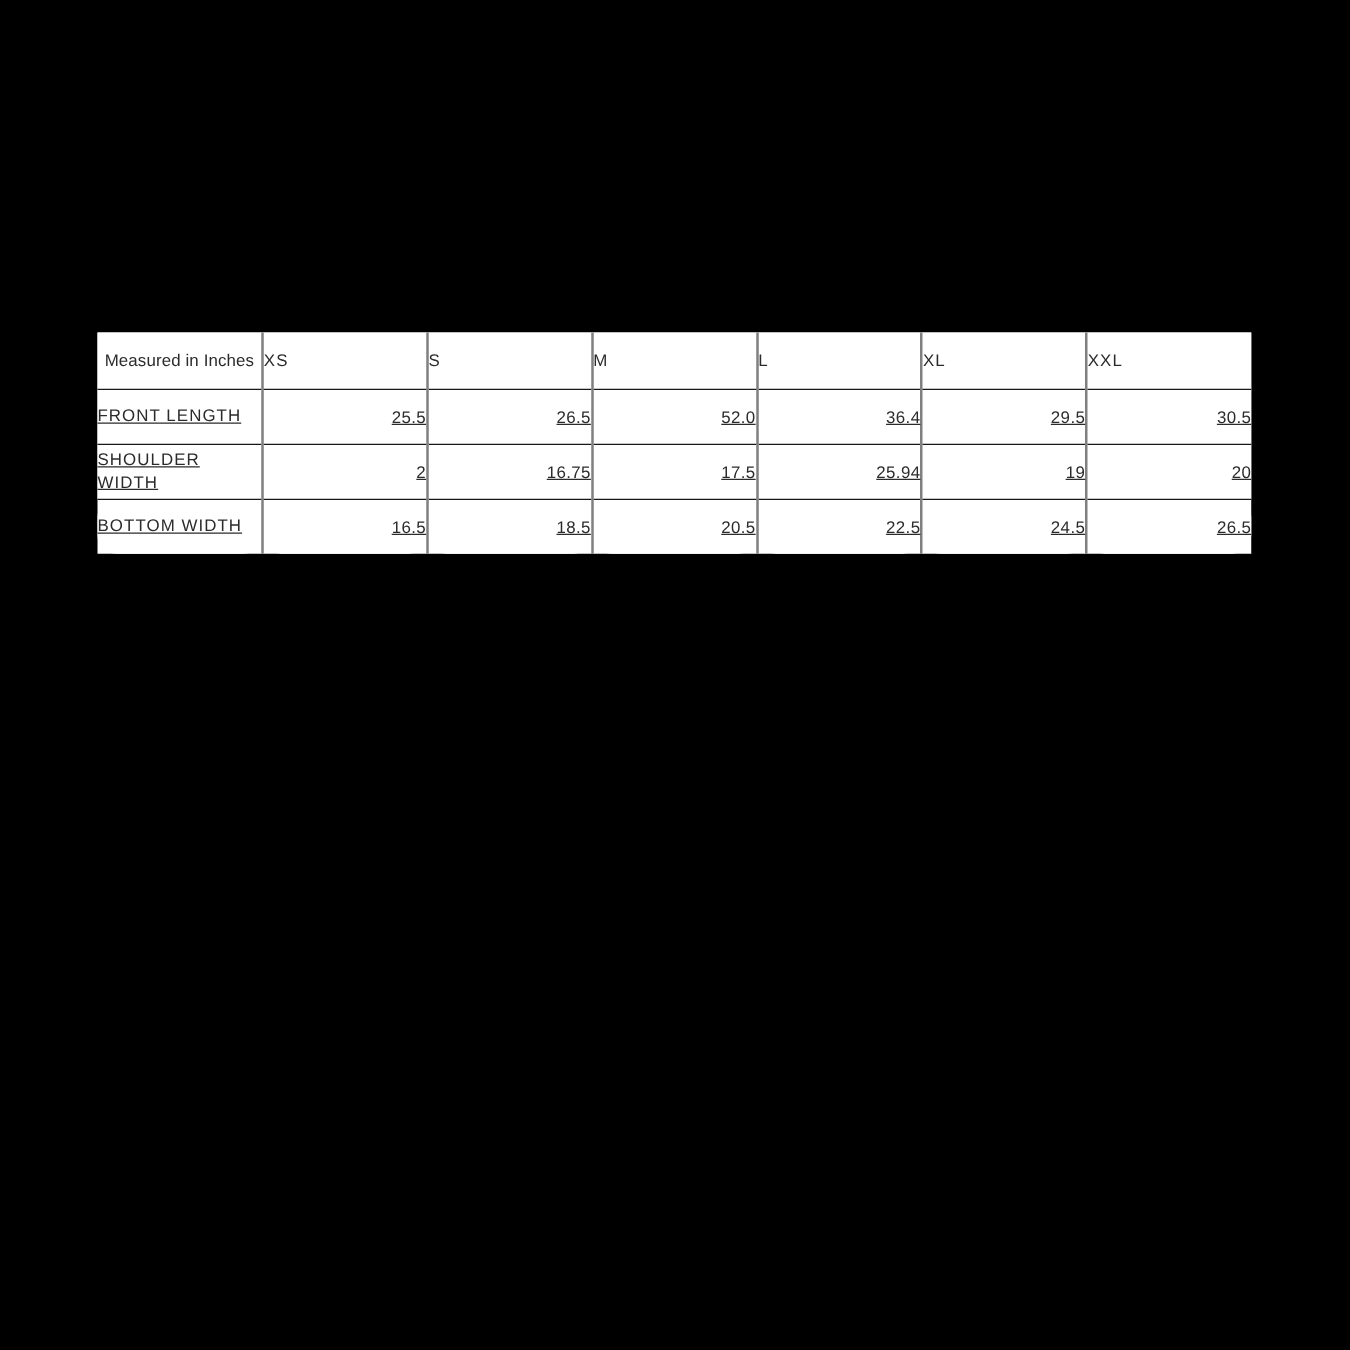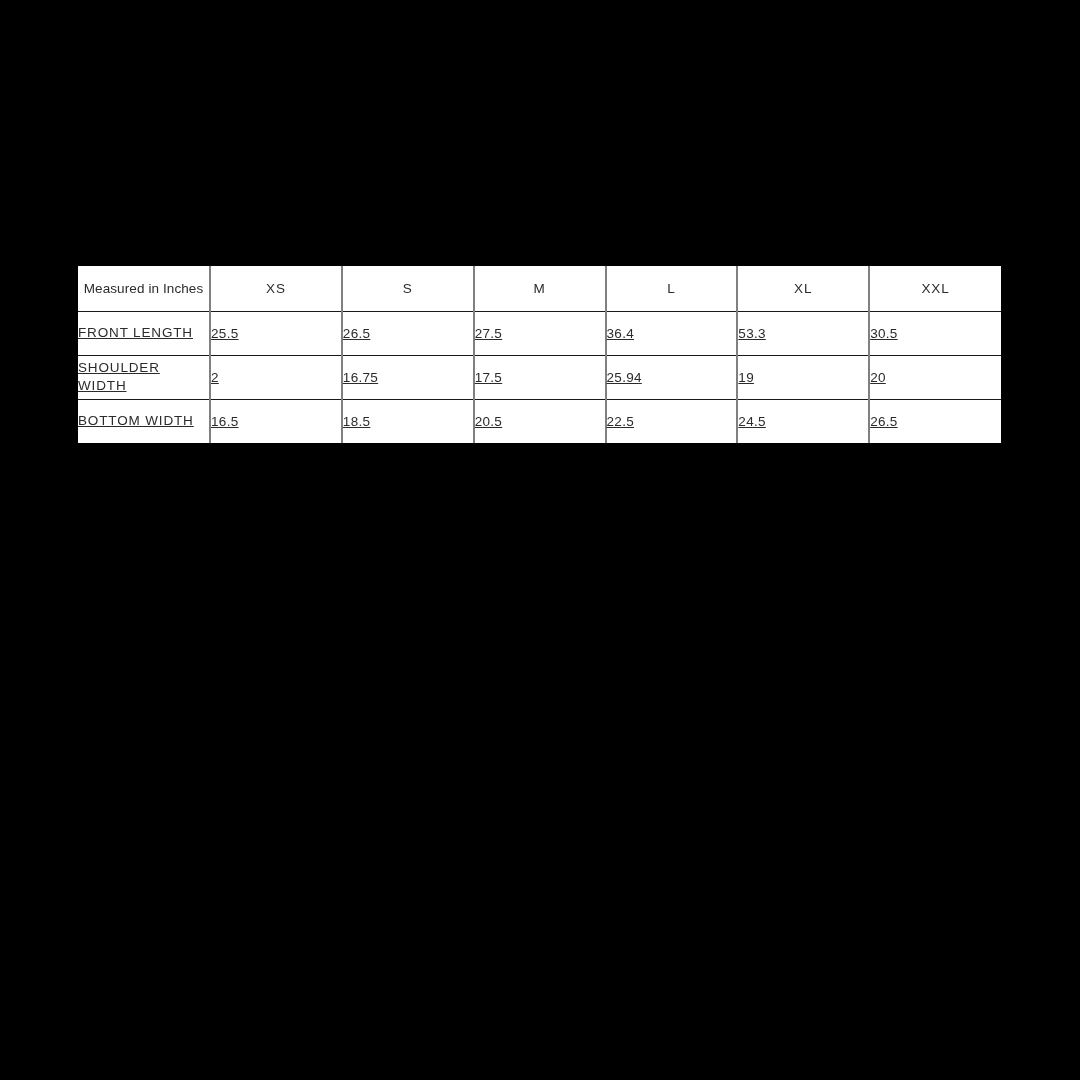--- a/index.html
+++ b/index.html
@@ -84,7 +84,7 @@
   }
 
   th.size-head {
-    text-align: center;
+    text-align: left;
     font-size: 13.5px;
     letter-spacing: 0.9px;
     padding: 0 10px;

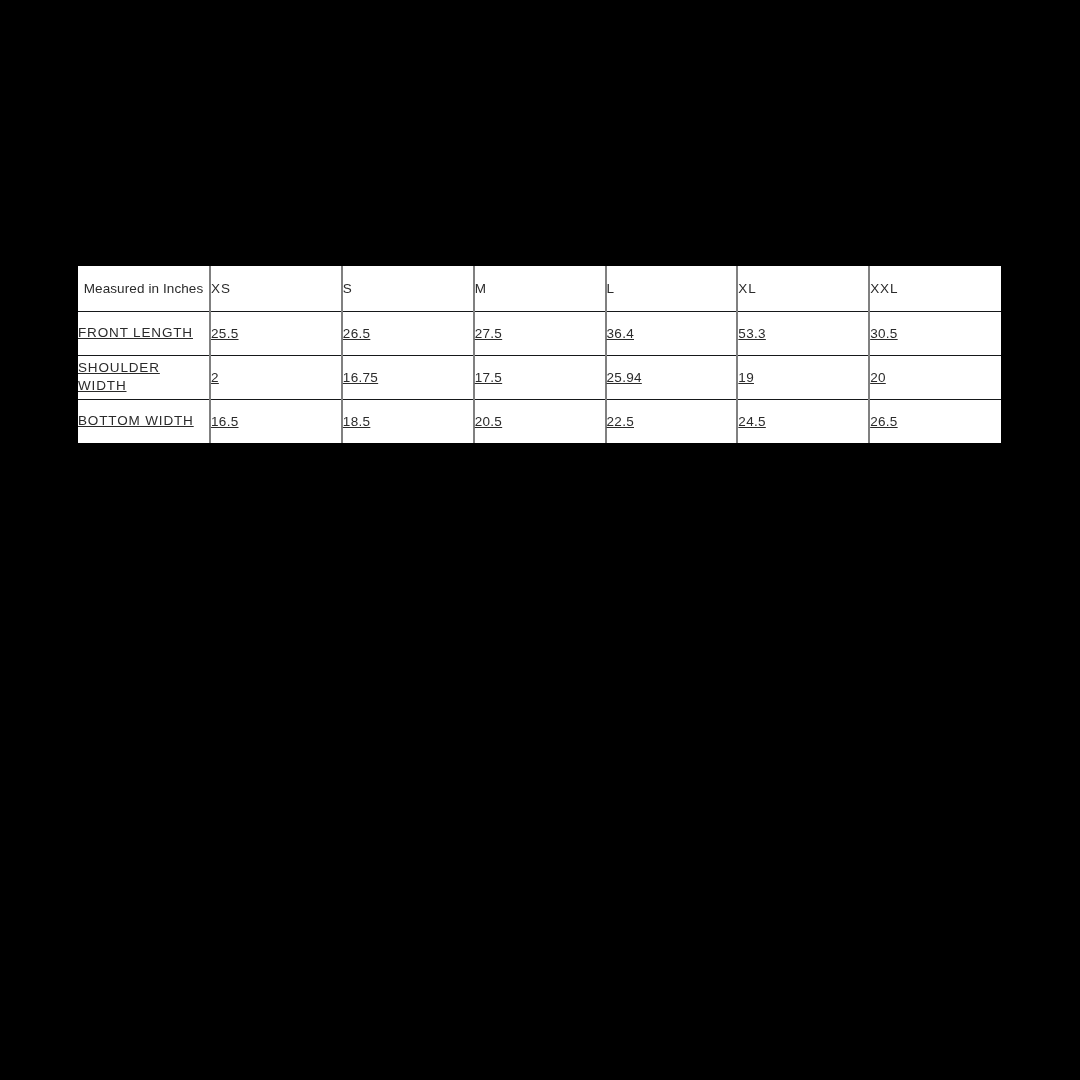--- a/index.html
+++ b/index.html
@@ -105,7 +105,7 @@
   }
 
   td.value {
-    text-align: left;
+    text-align: right;
     font-size: 13.5px;
     letter-spacing: 0.3px;
     padding: 0 10px 0 8px;

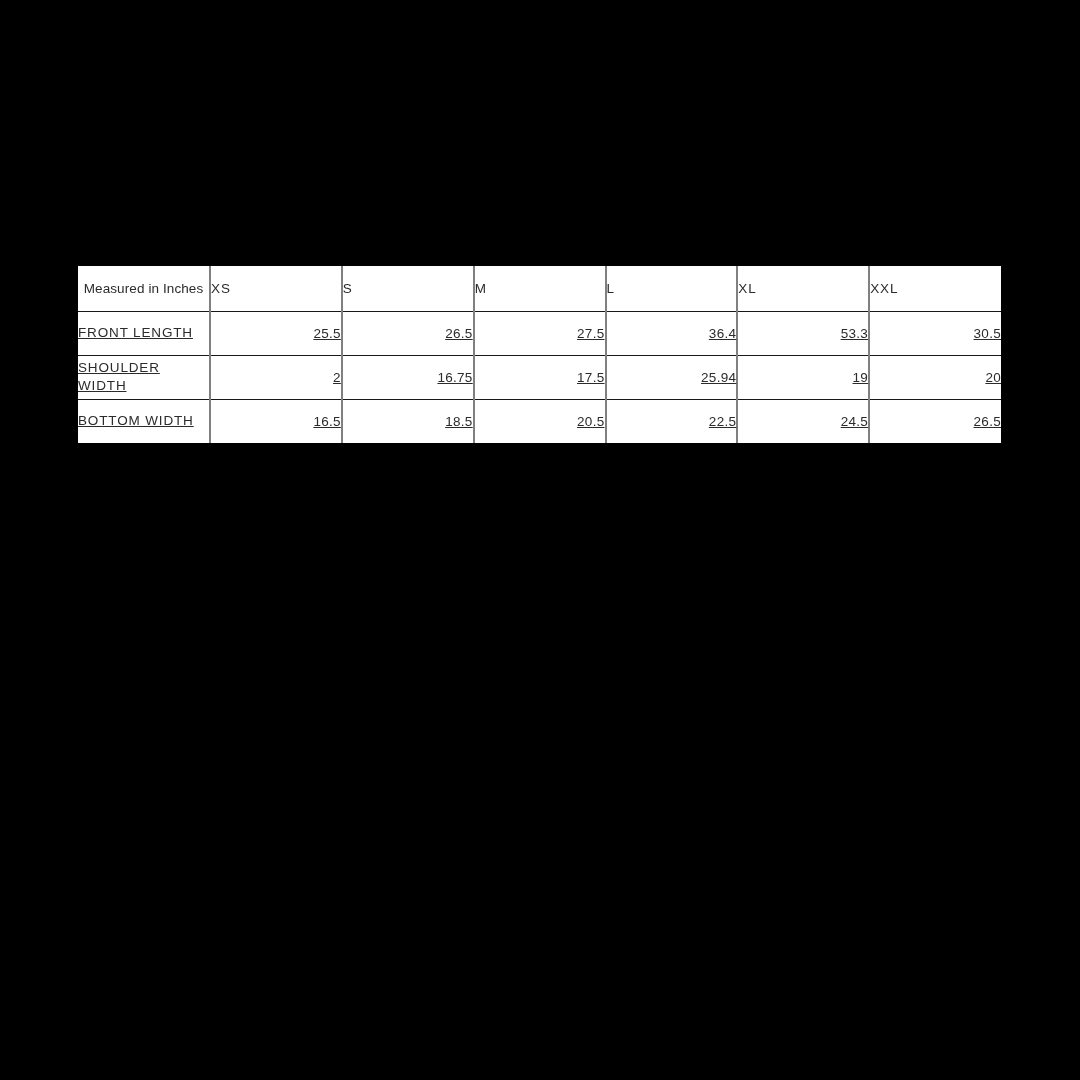--- a/index.html
+++ b/index.html
@@ -146,7 +146,7 @@
           <td class="rowlabel">FRONT LENGTH</td>
           <td class="value">25.5</td>
           <td class="value">26.5</td>
-          <td class="value">27.5</td>
+          <td class="value">52.0</td>
           <td class="value">36.4</td>
           <td class="value">53.3</td>
           <td class="value">30.5</td>

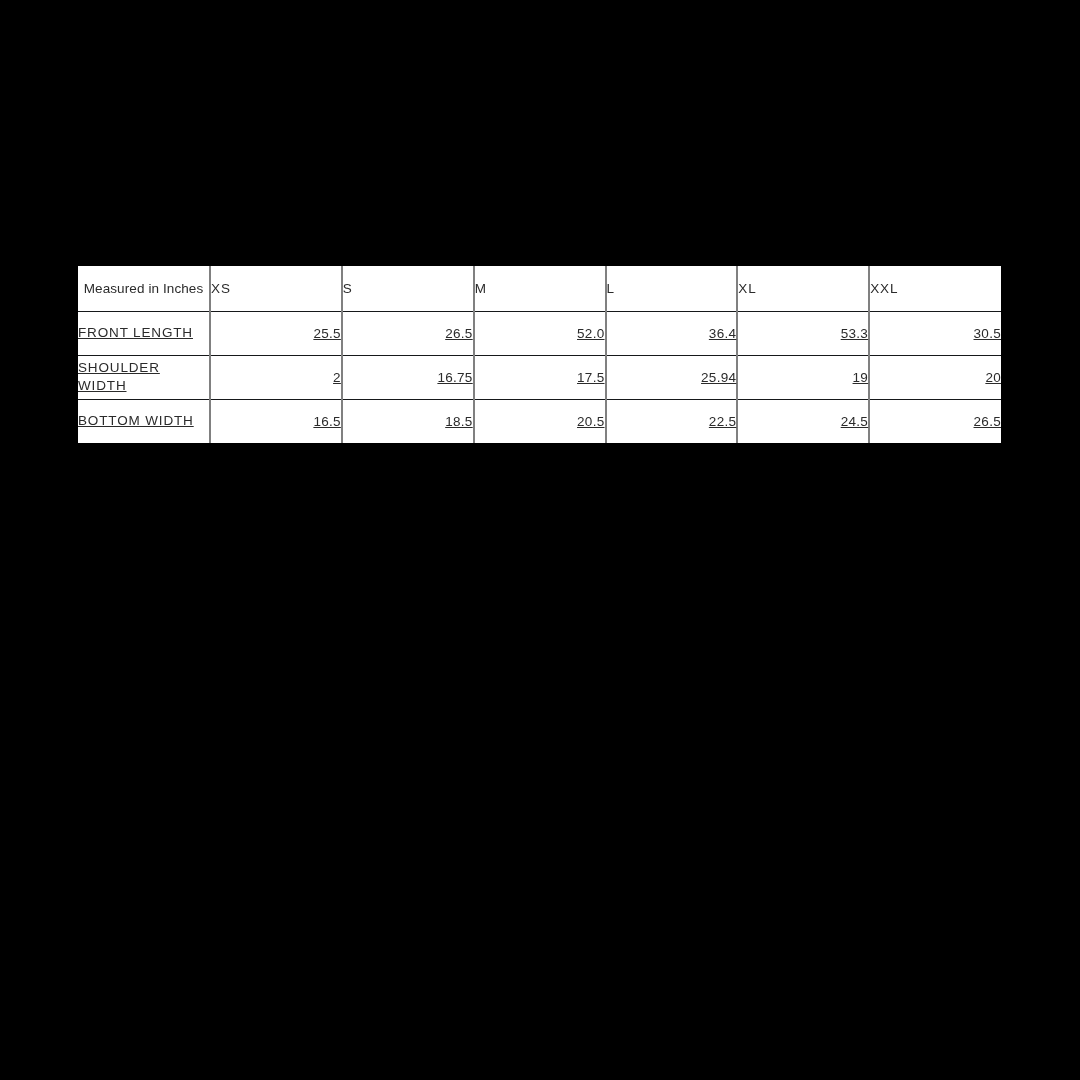--- a/index.html
+++ b/index.html
@@ -148,7 +148,7 @@
           <td class="value">26.5</td>
           <td class="value">52.0</td>
           <td class="value">36.4</td>
-          <td class="value">53.3</td>
+          <td class="value">29.5</td>
           <td class="value">30.5</td>
         </tr>
 

